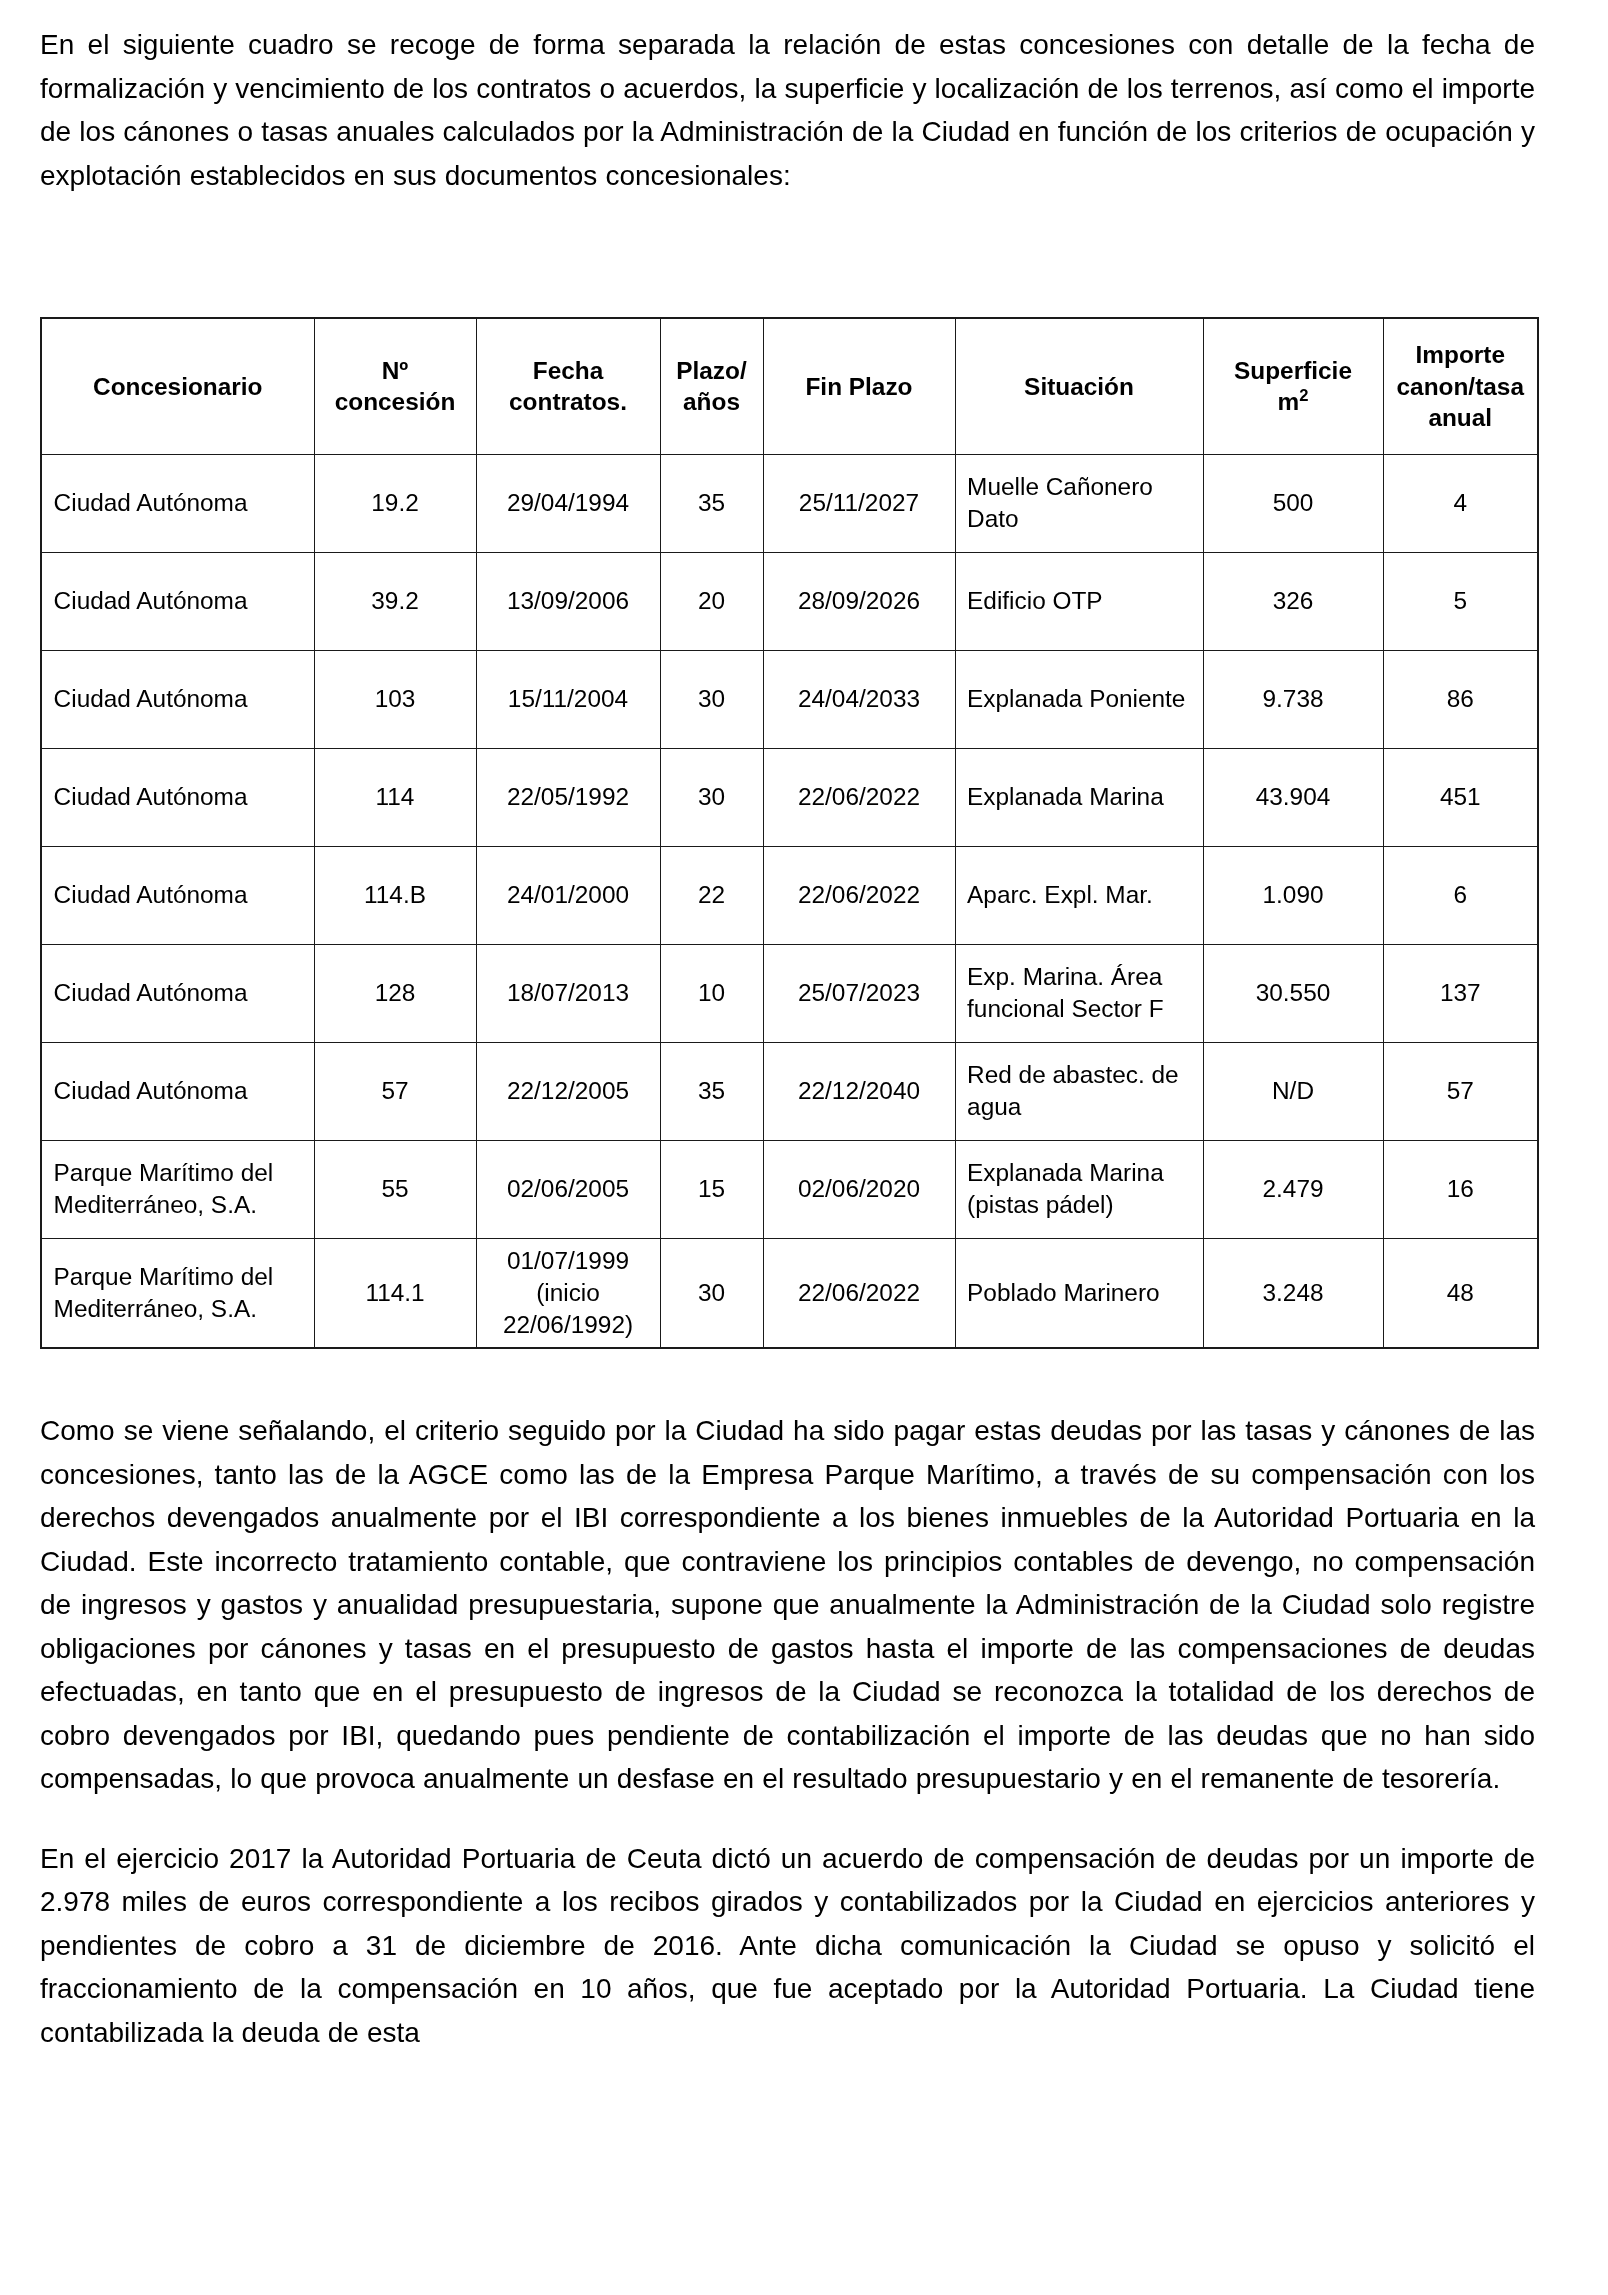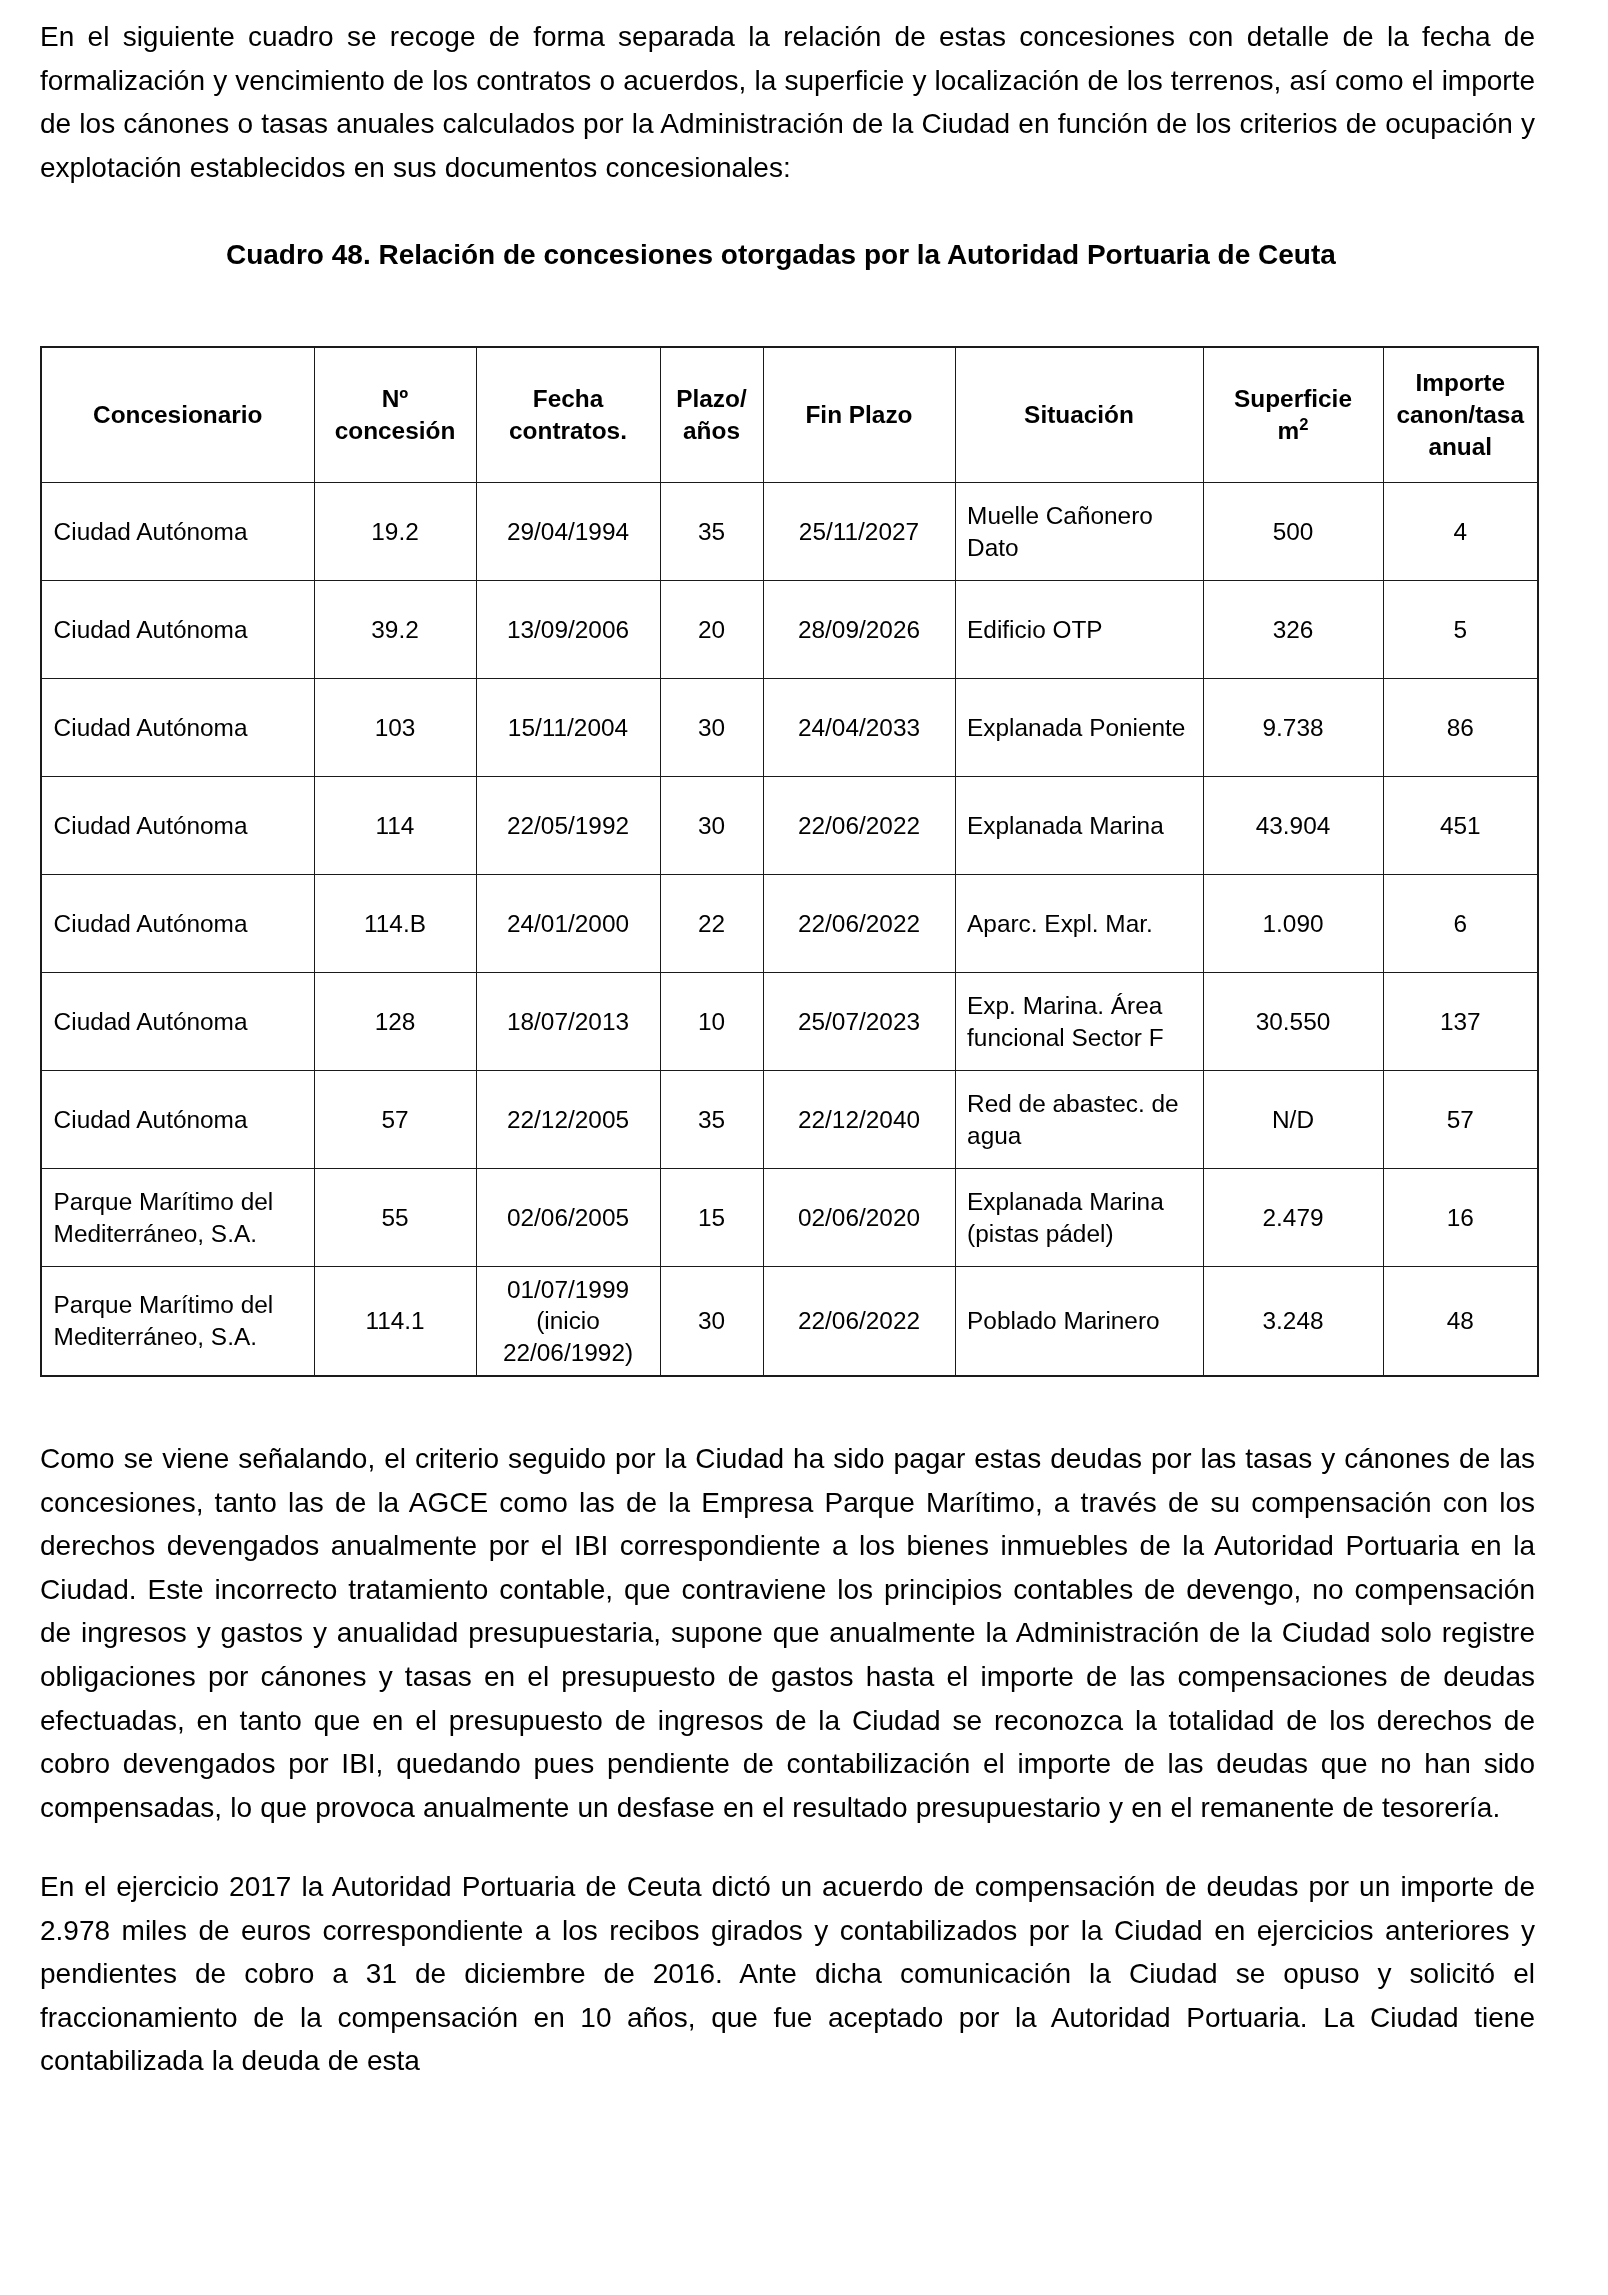--- a/index.html
+++ b/index.html
@@ -18,7 +18,7 @@
     width: 1608px;
     min-height: 2295px;
     box-sizing: border-box;
-    padding: 15px 73px 0 40px;
+    padding: 23px 73px 0 40px;
     position: relative;
   }
   p.body-text {

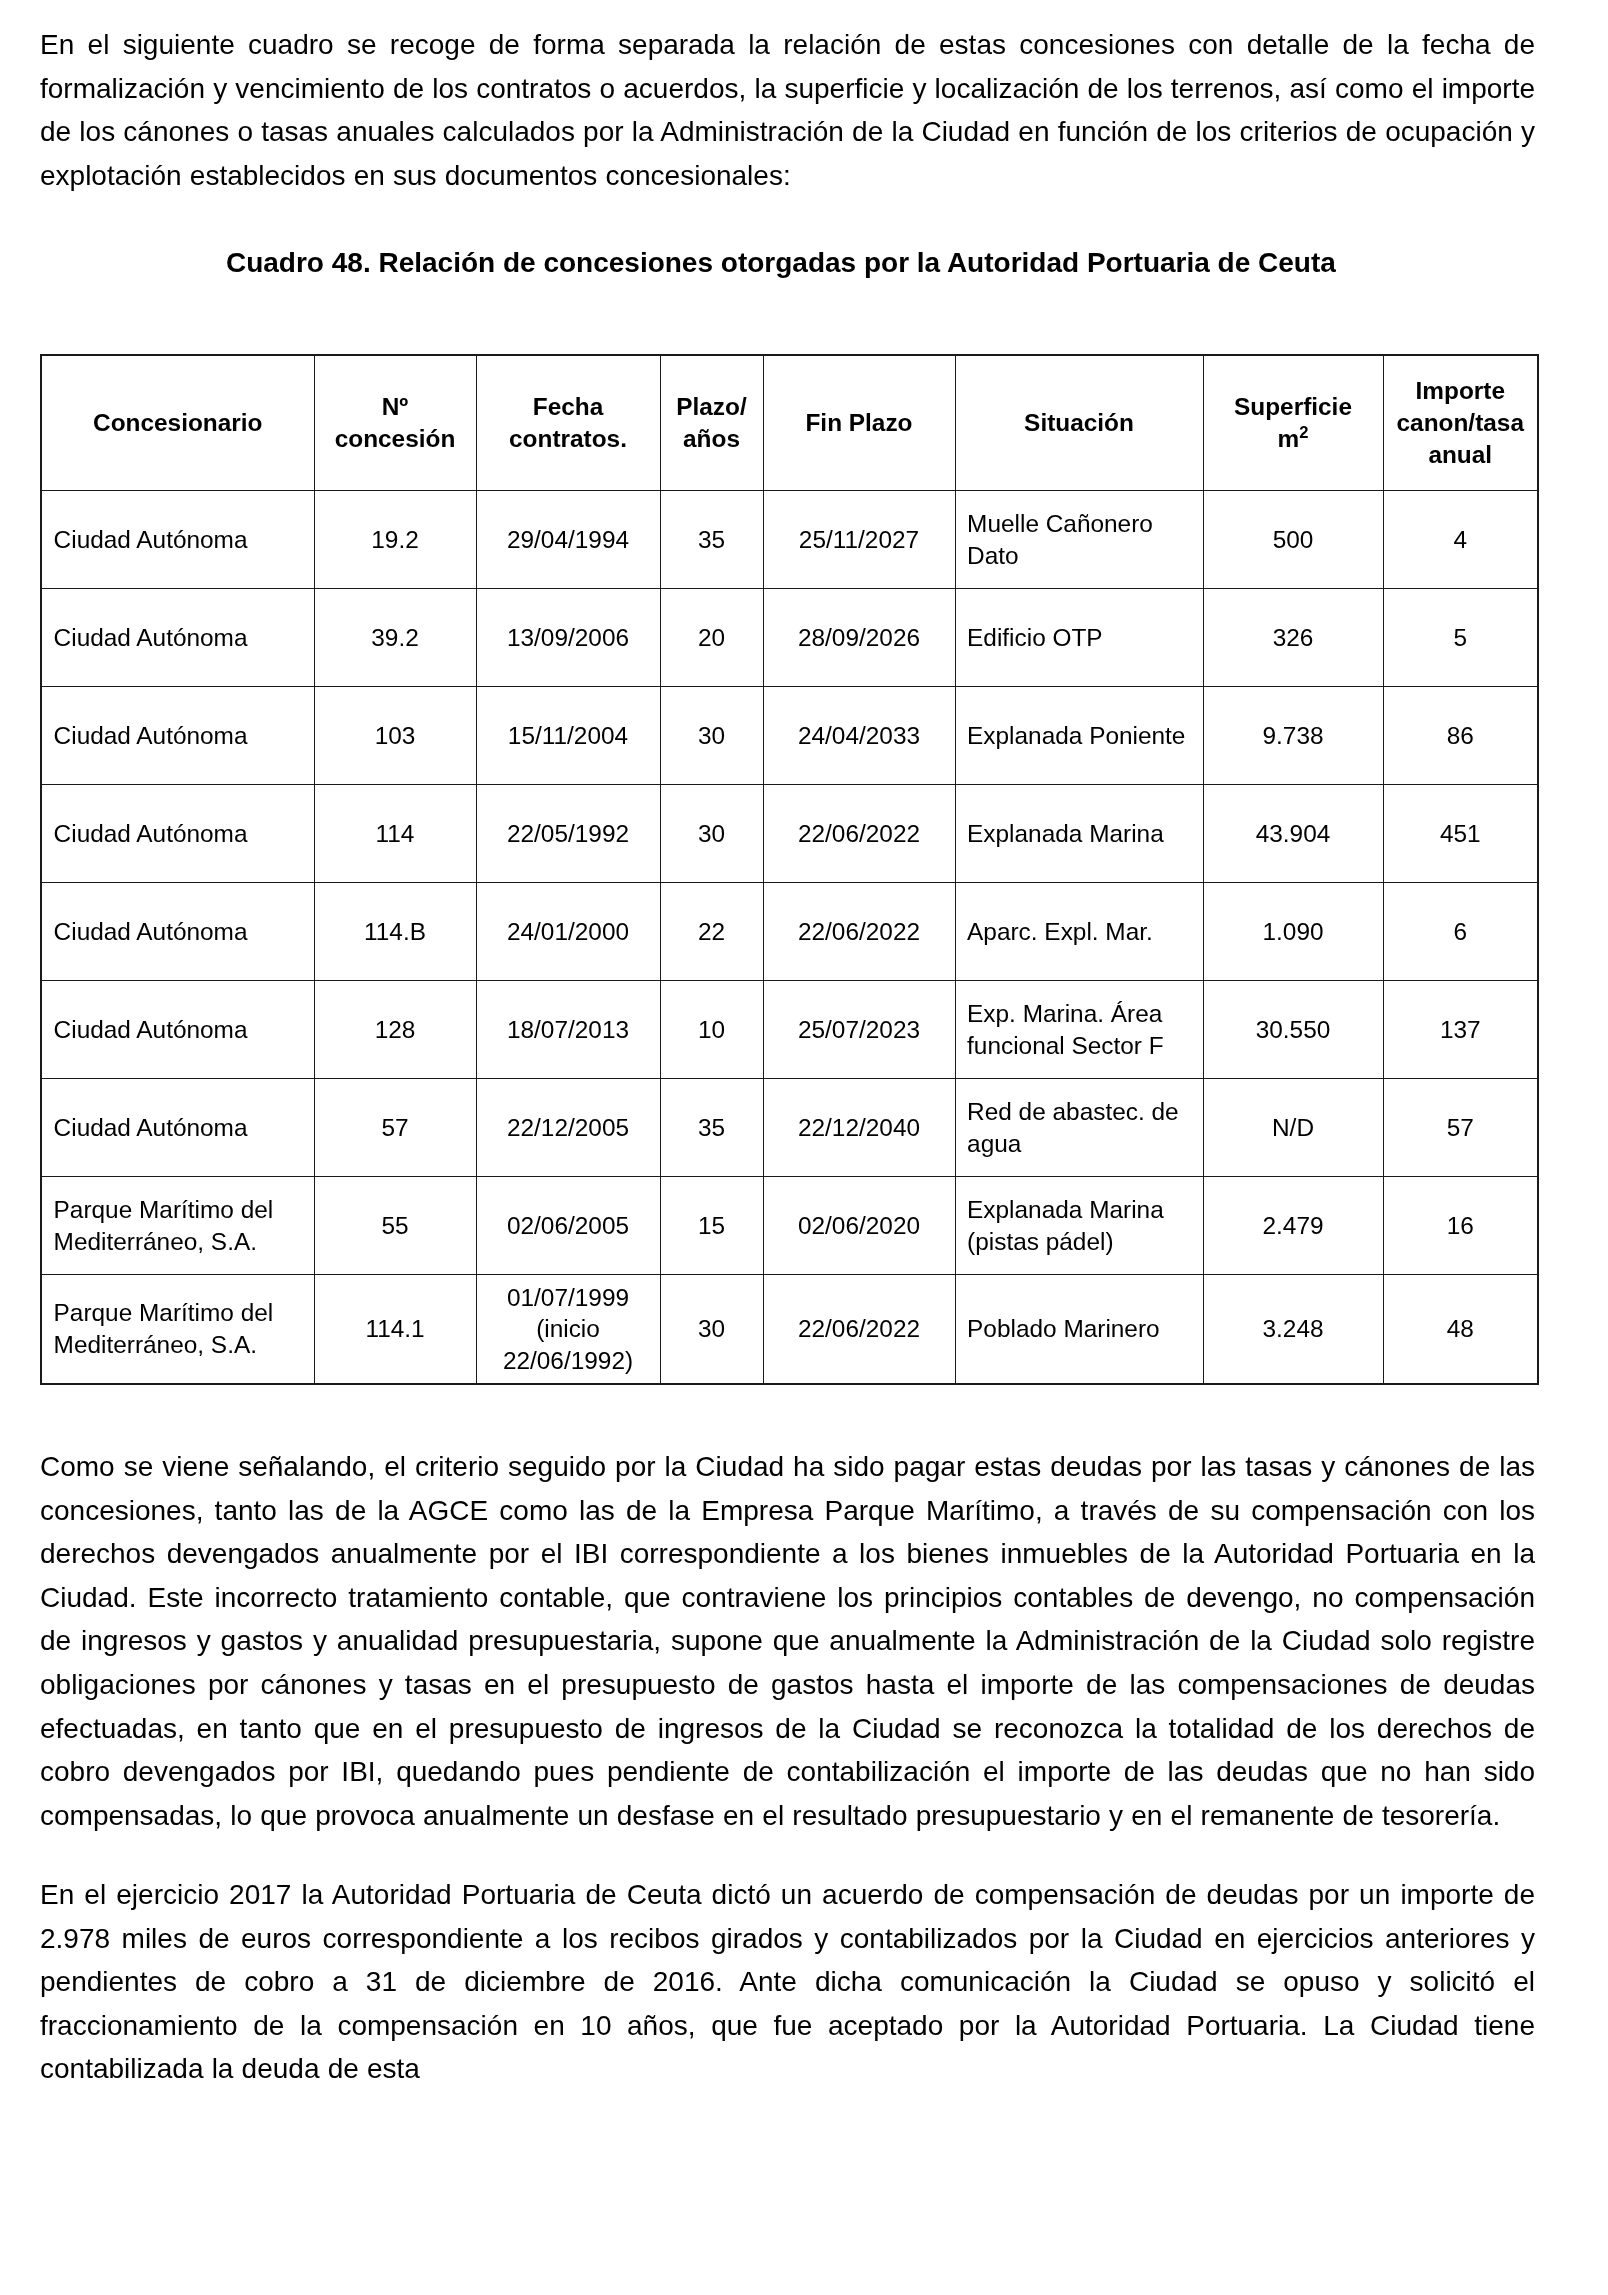--- a/index.html
+++ b/index.html
@@ -103,7 +103,6 @@
 
   <div class="gap-58"></div>
 
-  <p class="table-title">Cuadro 48. Relación de concesiones otorgadas por la Autoridad Portuaria de Ceuta</p>
 
   <div class="gap-44"></div>
 

